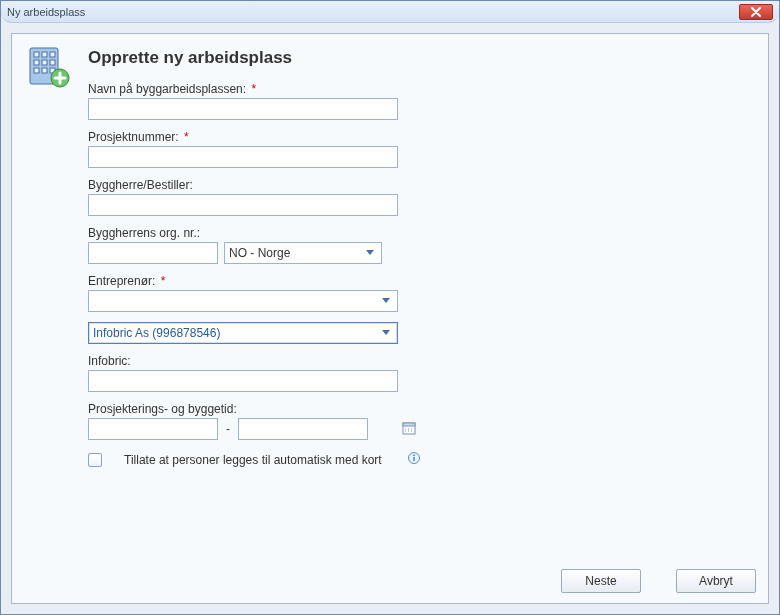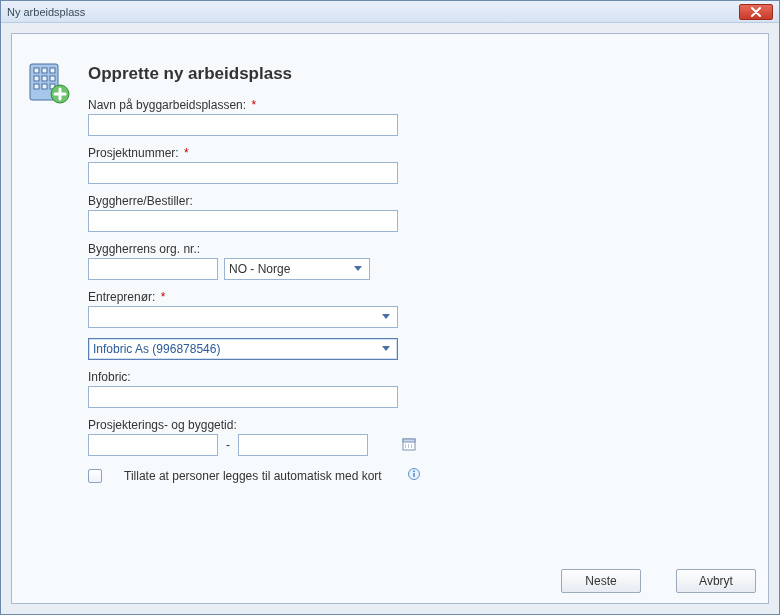--- a/index.html
+++ b/index.html
@@ -26,6 +26,7 @@
     align-items: center;
     padding: 0 6px;
     justify-content: space-between;
+    border-radius: 11px;
   }
   .titlebar-text {
     font-size: 11px;

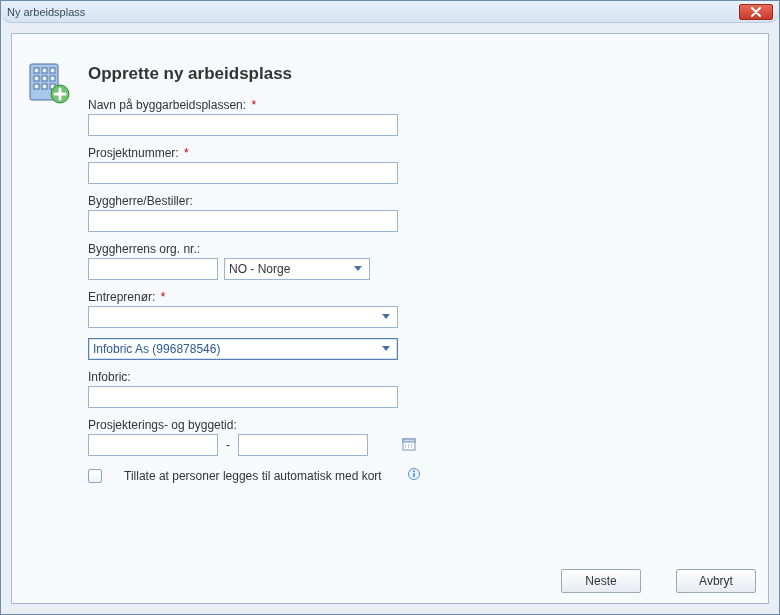--- a/index.html
+++ b/index.html
@@ -55,7 +55,7 @@
     border: 1px solid #a9b8cc;
     background: #f7fafd;
     position: relative;
-    padding: 24px 12px 48px 12px;
+    padding: 8px 12px 48px 12px;
   }
   .header-row {
     display: flex;

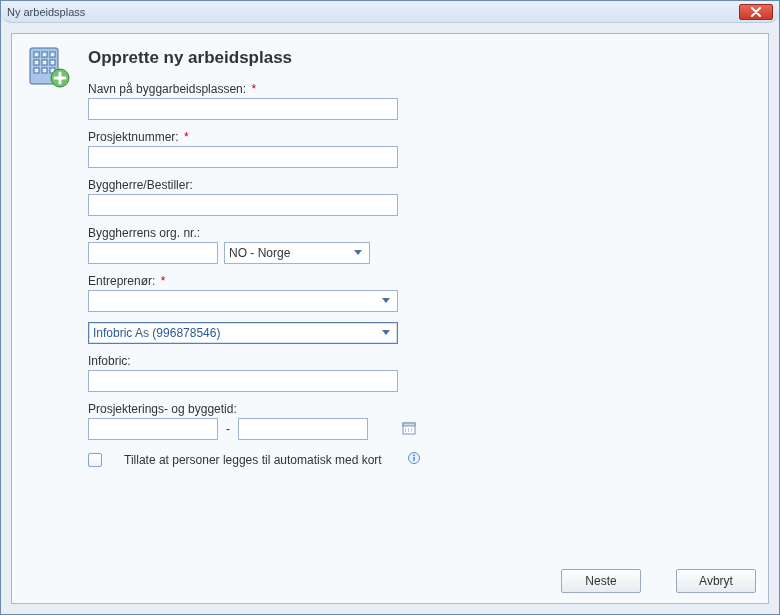--- a/index.html
+++ b/index.html
@@ -236,7 +236,7 @@
             <label class="field-label">Byggherrens org. nr.:</label>
             <div class="row-inline">
               <input type="text" class="txt" style="width: 130px;" value="">
-              <div class="select-box" style="width:146px">
+              <div class="select-box" style="width:158px">
                 <span>NO - Norge</span>
                 <span class="arrow">
                   <svg width="8" height="6">

